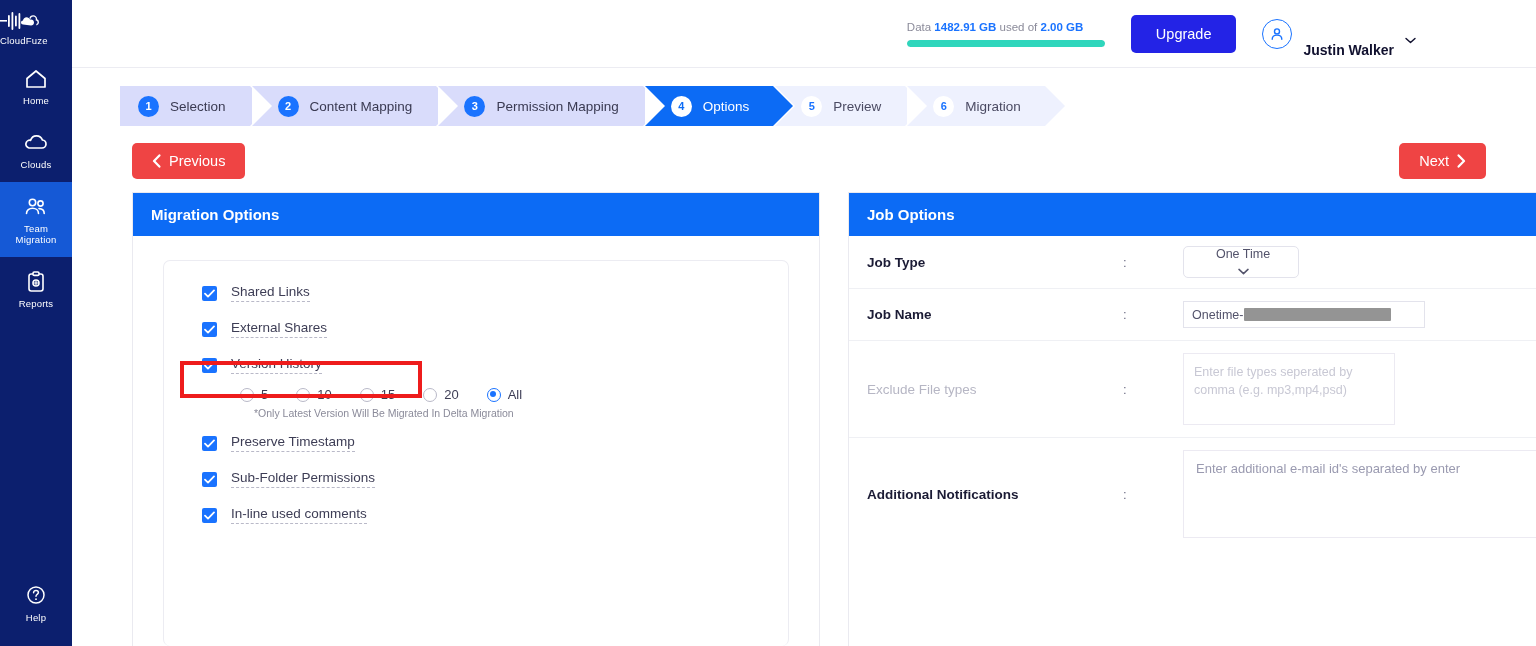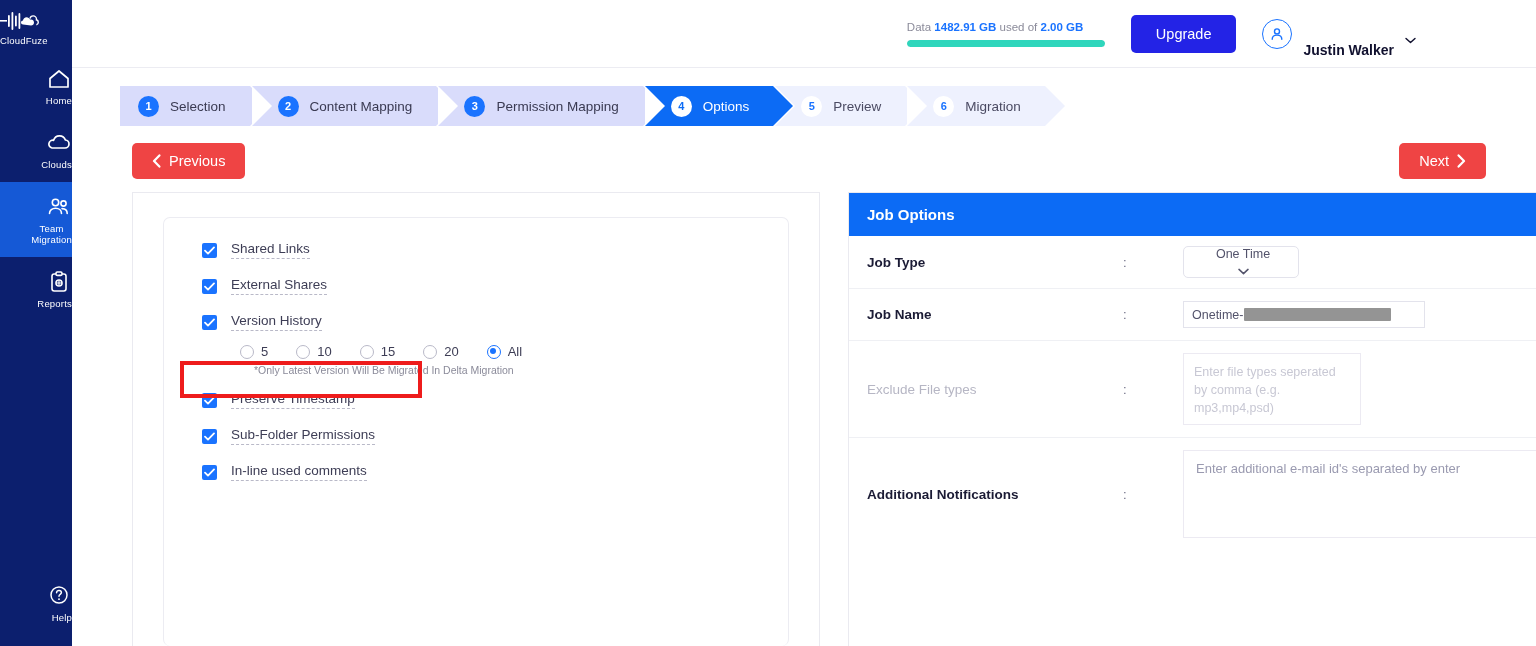--- a/index.html
+++ b/index.html
@@ -27,7 +27,7 @@
 
   .nav-item {
     width: 72px; padding: 13px 0 11px 0;
-    display: flex; flex-direction: column; align-items: flex-end; gap: 5px;
+    display: flex; flex-direction: column; align-items: center; gap: 5px;
     color: #ffffff; cursor: pointer; text-align: center; line-height: 1.15;
   }
   .nav-item .nav-label { font-size: 9.5px; letter-spacing: .2px; }

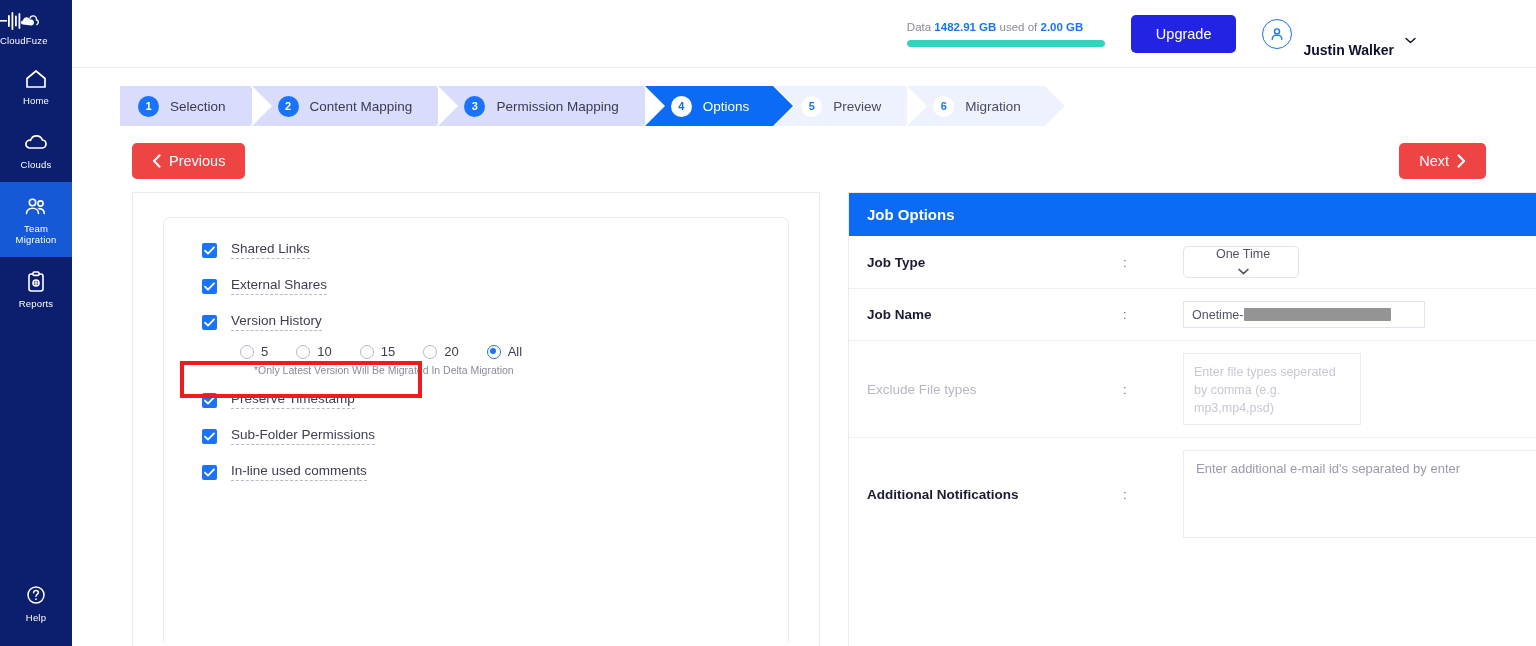--- a/index.html
+++ b/index.html
@@ -398,6 +398,7 @@
     <div class="panels">
 
       <section class="panel panel-left">
+        <div class="panel-head">Migration Options</div>
         <div class="panel-body">
           <div class="opt-card">
 

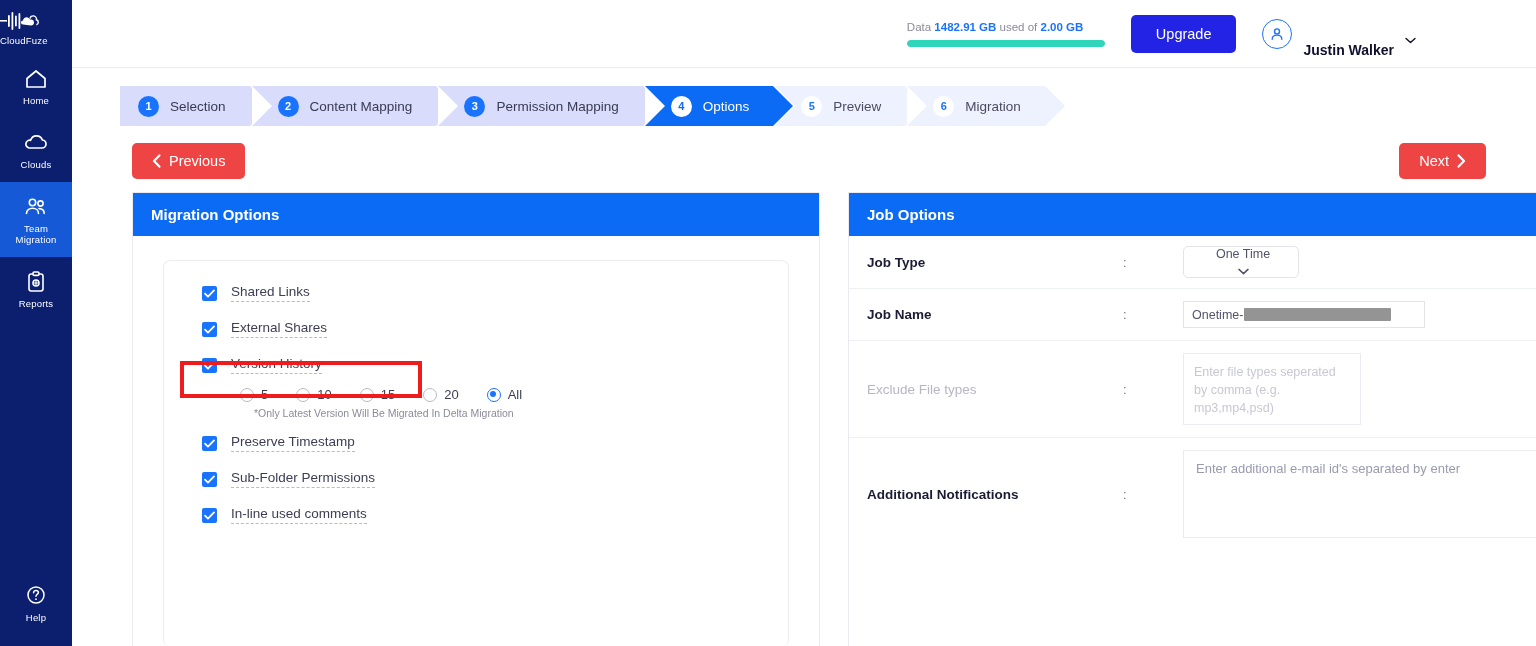--- a/index.html
+++ b/index.html
@@ -180,7 +180,7 @@
     margin-left: 1px; border-radius: 1px;
   }
   .ta-box {
-    width: 178px; height: 72px; border: 1px solid #eceaf2; background: #fff;
+    width: 212px; height: 72px; border: 1px solid #eceaf2; background: #fff;
     padding: 9px 10px; font-size: 12.5px; color: #c8c8d4; line-height: 1.45; cursor: text;
   }
   .ta-wide {

